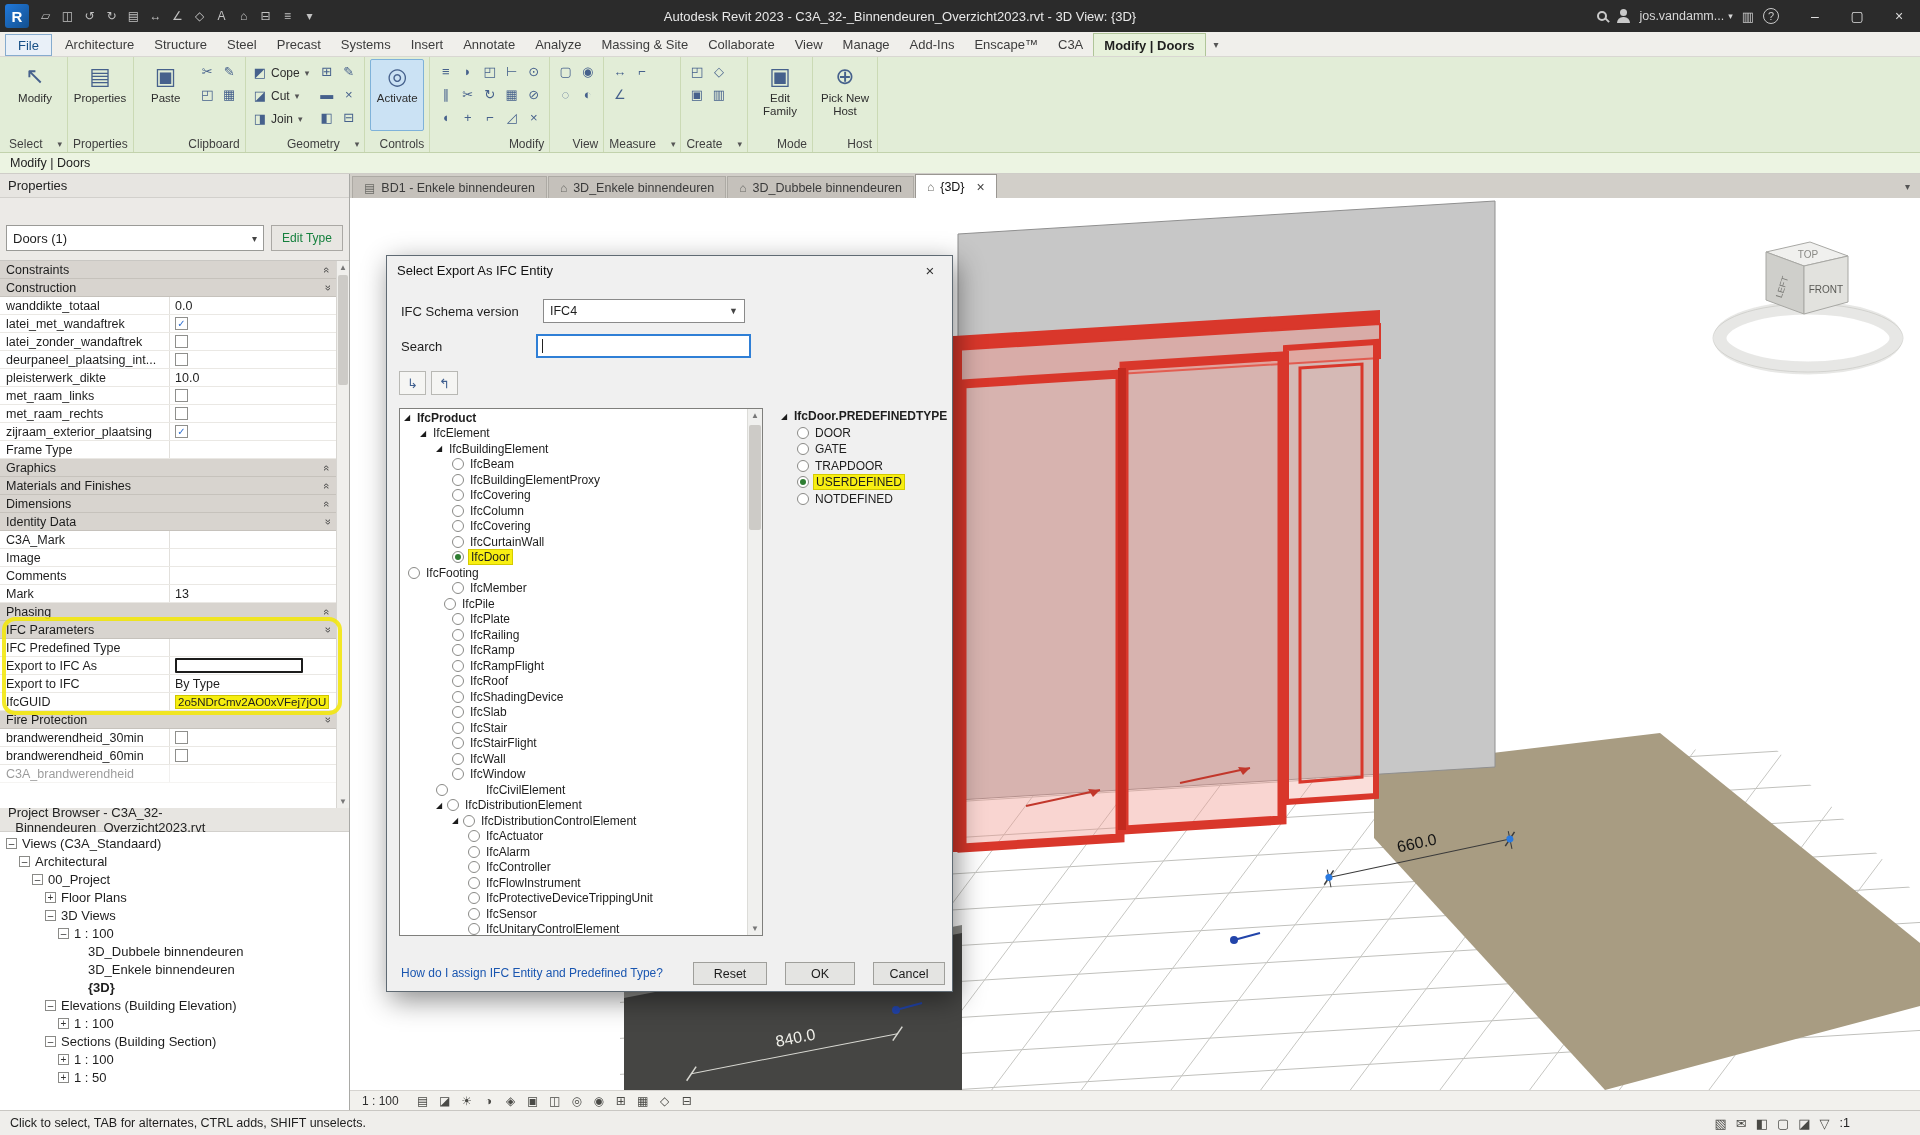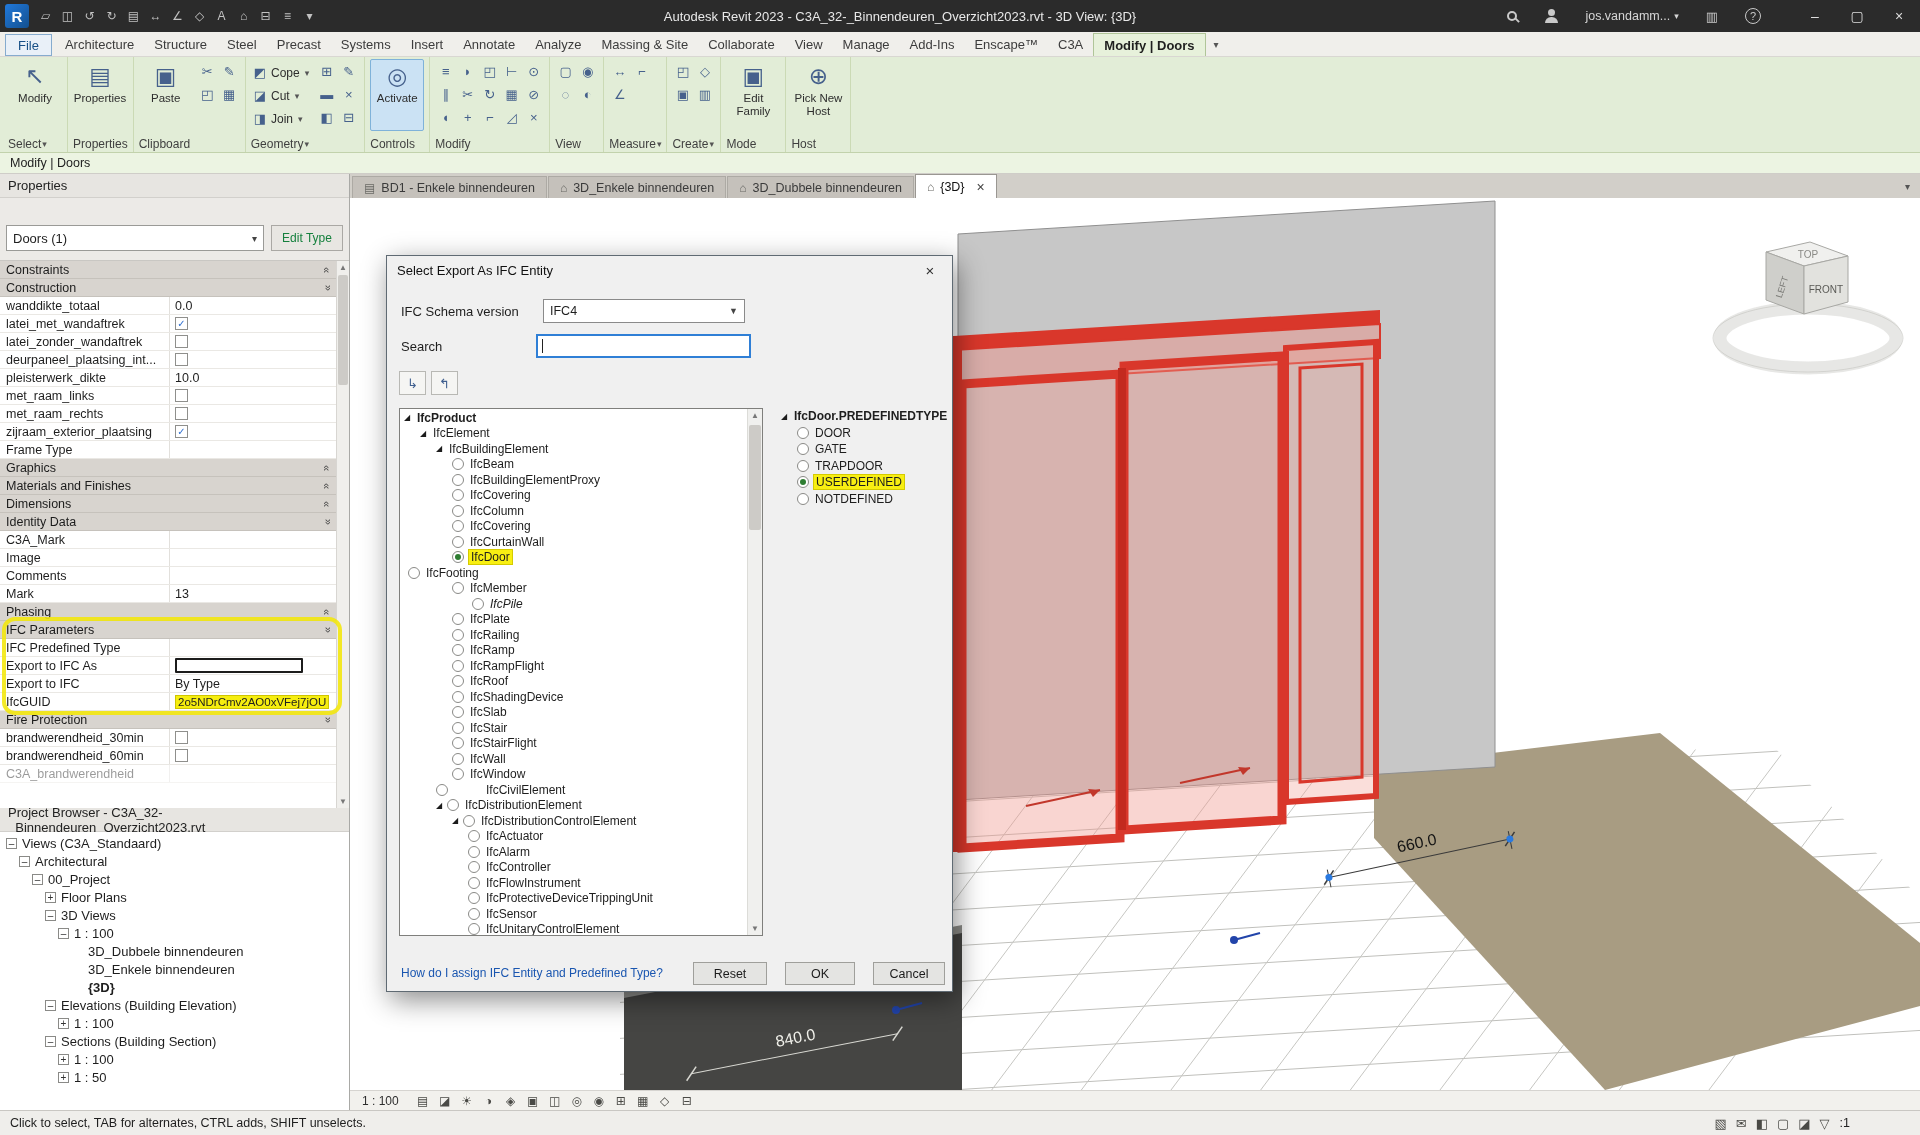--- a/index.html
+++ b/index.html
@@ -13,7 +13,7 @@
 .qat{display:flex;gap:1px;align-items:center}
 .qat .ic{width:21px;height:21px;display:flex;align-items:center;justify-content:center;font-size:12px;color:#c2c2c2}
 .tb-title{position:absolute;left:300px;right:420px;text-align:center;color:#e8e8e8;font-size:13px;white-space:nowrap;overflow:hidden;pointer-events:none}
-.tb-right{margin-left:auto;display:flex;align-items:center;gap:27px;z-index:2}
+.tb-right{margin-left:auto;display:flex;align-items:center;gap:9px;z-index:2}
 .mag{width:10px;height:10px;border:2px solid #c9c9c9;border-radius:50%;position:relative}
 .mag::after{content:"";position:absolute;width:6px;height:2px;background:#c9c9c9;transform:rotate(45deg);right:-5px;bottom:-2px}
 .avatar{width:14px;height:14px;position:relative}

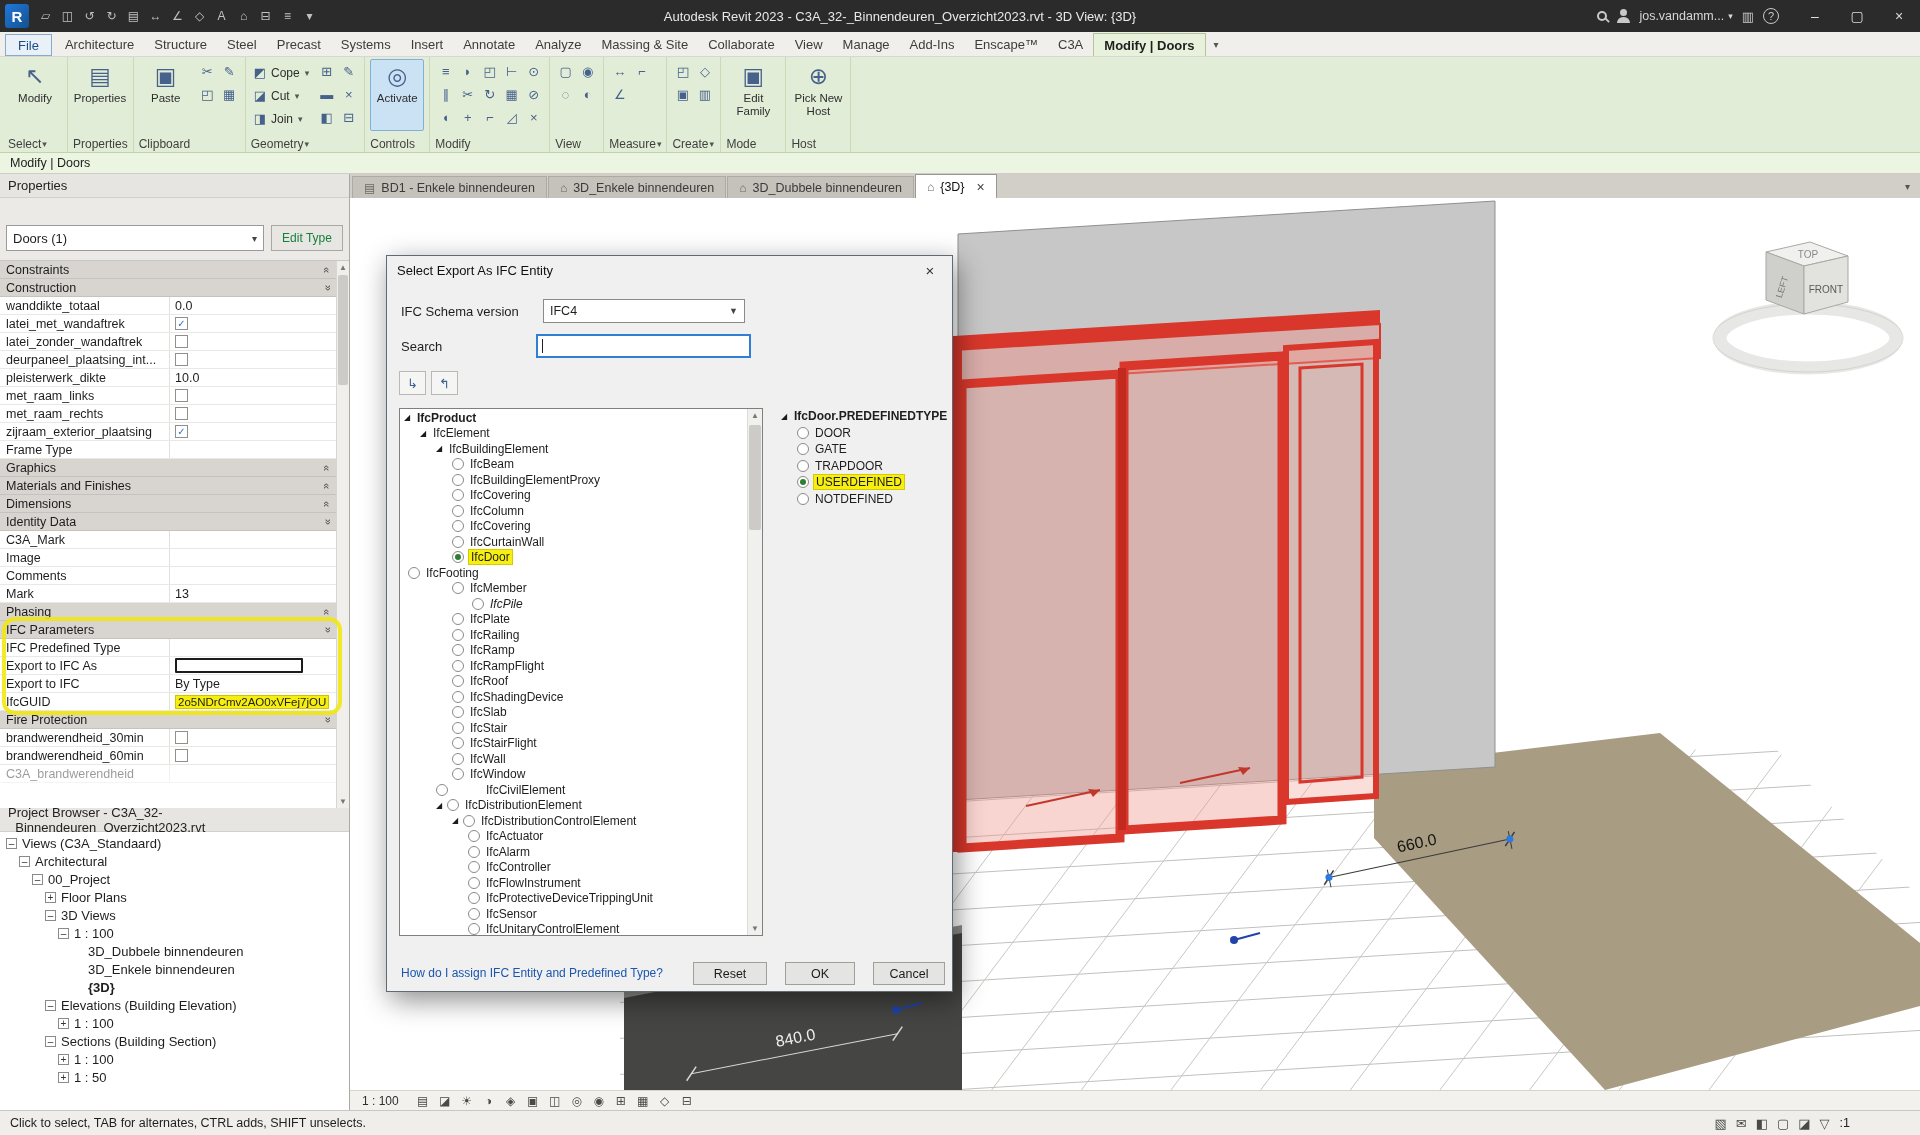--- a/index.html
+++ b/index.html
@@ -35,7 +35,7 @@
 .ribbon{position:absolute;top:57px;left:0;width:100%;height:96px;background:#e2edd7;border-bottom:1px solid #c2d2ac;display:flex;align-items:stretch;padding-left:3px;z-index:28}
 .rpanel{display:flex;flex-direction:column;border-right:1px solid #cbdab5;padding:2px 5px 0}
 .rpanel-body{flex:1;display:flex;align-items:flex-start;gap:4px}
-.rpanel-label{height:17px;font-size:12px;color:#3f3f3f;display:flex;align-items:center;justify-content:flex-start;gap:1px;white-space:nowrap}
+.rpanel-label{height:17px;font-size:12px;color:#3f3f3f;display:flex;align-items:center;justify-content:flex-end;gap:15px;white-space:nowrap}
 .bigbtn{width:54px;min-height:72px;display:flex;flex-direction:column;align-items:center;padding-top:3px;gap:2px;border:1px solid transparent;border-radius:2px;font-size:11.5px;text-align:center;color:#2e2e2e;line-height:1.15}
 .bigbtn .bic{font-size:23px;line-height:27px;color:#46618c}
 .bigbtn.active{background:#cbe2f4;border-color:#7fb2d9}

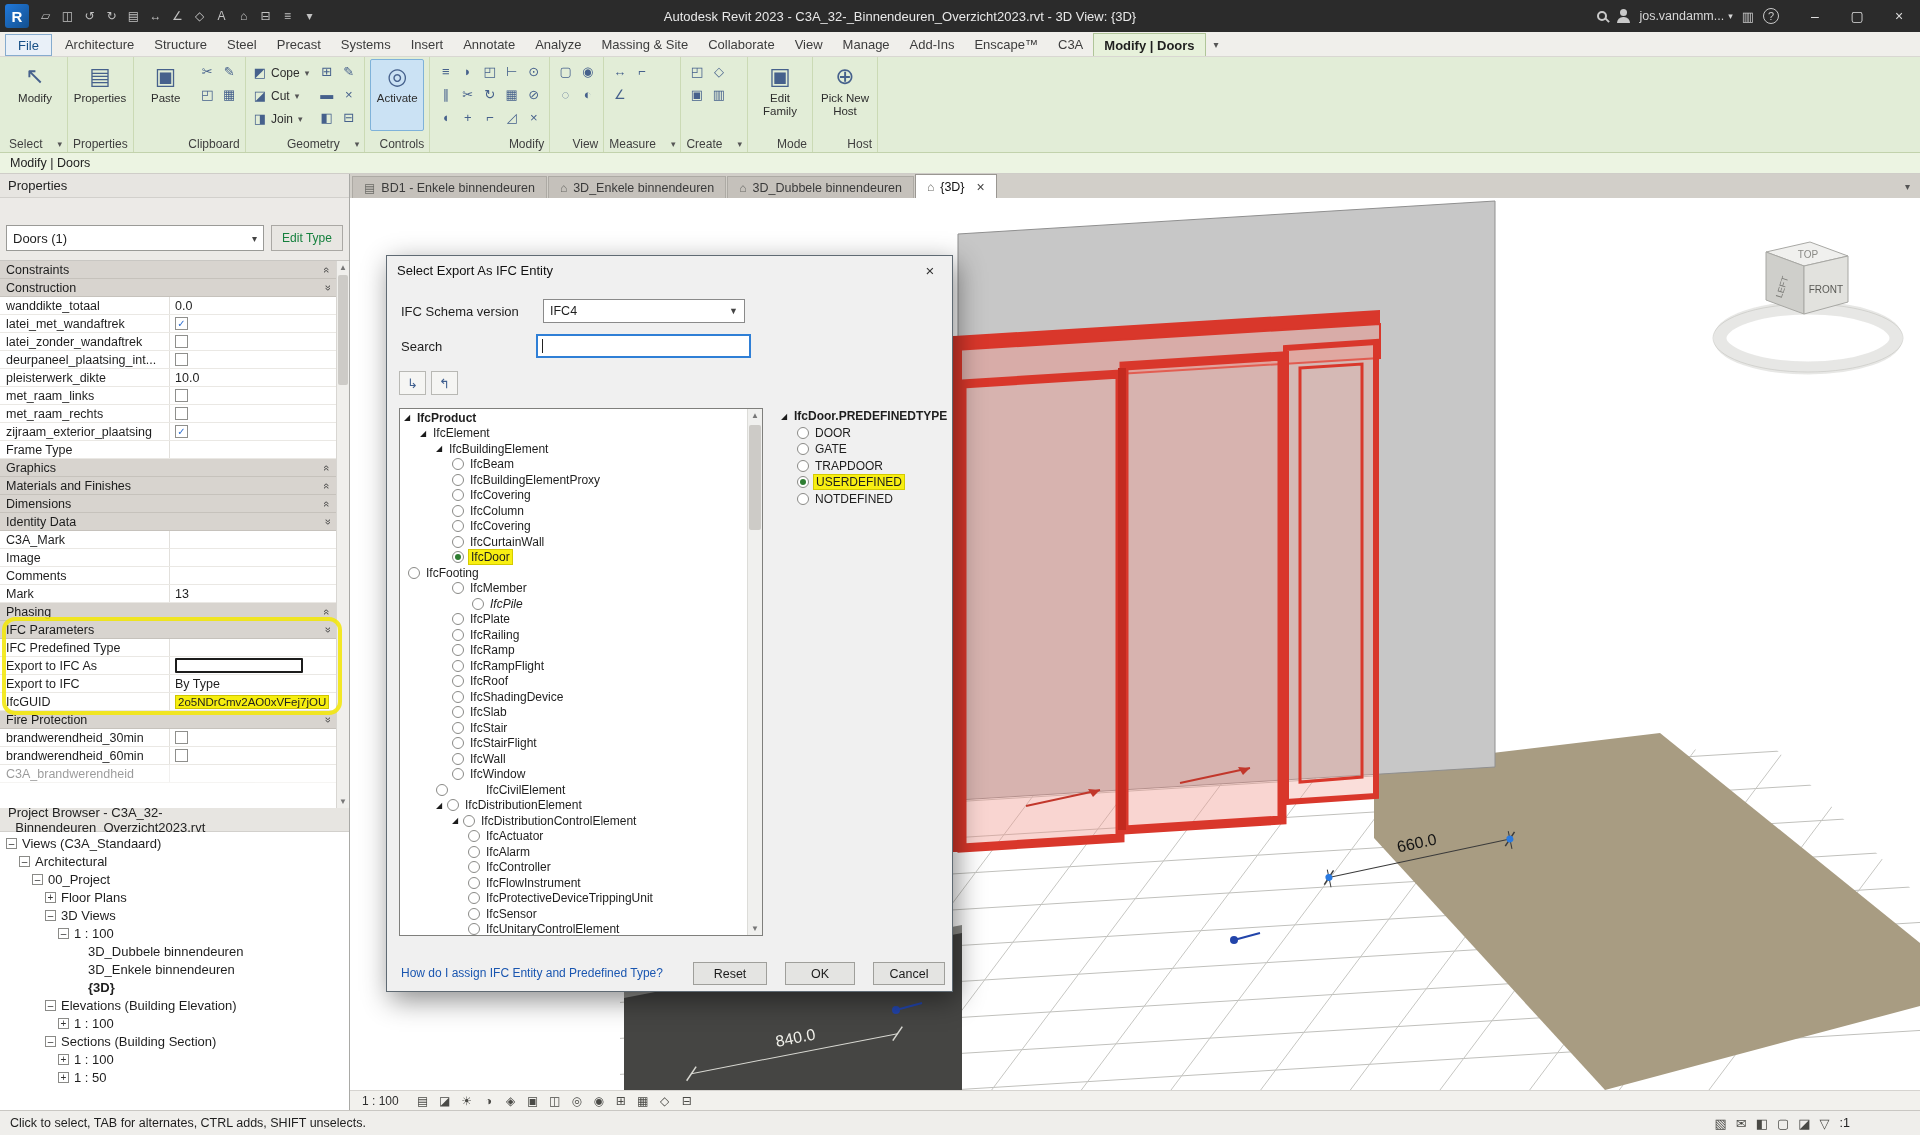--- a/index.html
+++ b/index.html
@@ -835,7 +835,7 @@
             <span class="radio"></span>
             <span class="dlabel">IfcMember</span>
           </div>
-          <div class="drow" style="padding-left: 72px; font-style: italic;">
+          <div class="drow" style="padding-left: 44px;">
             <span class="radio"></span>
             <span class="dlabel">IfcPile</span>
           </div>

